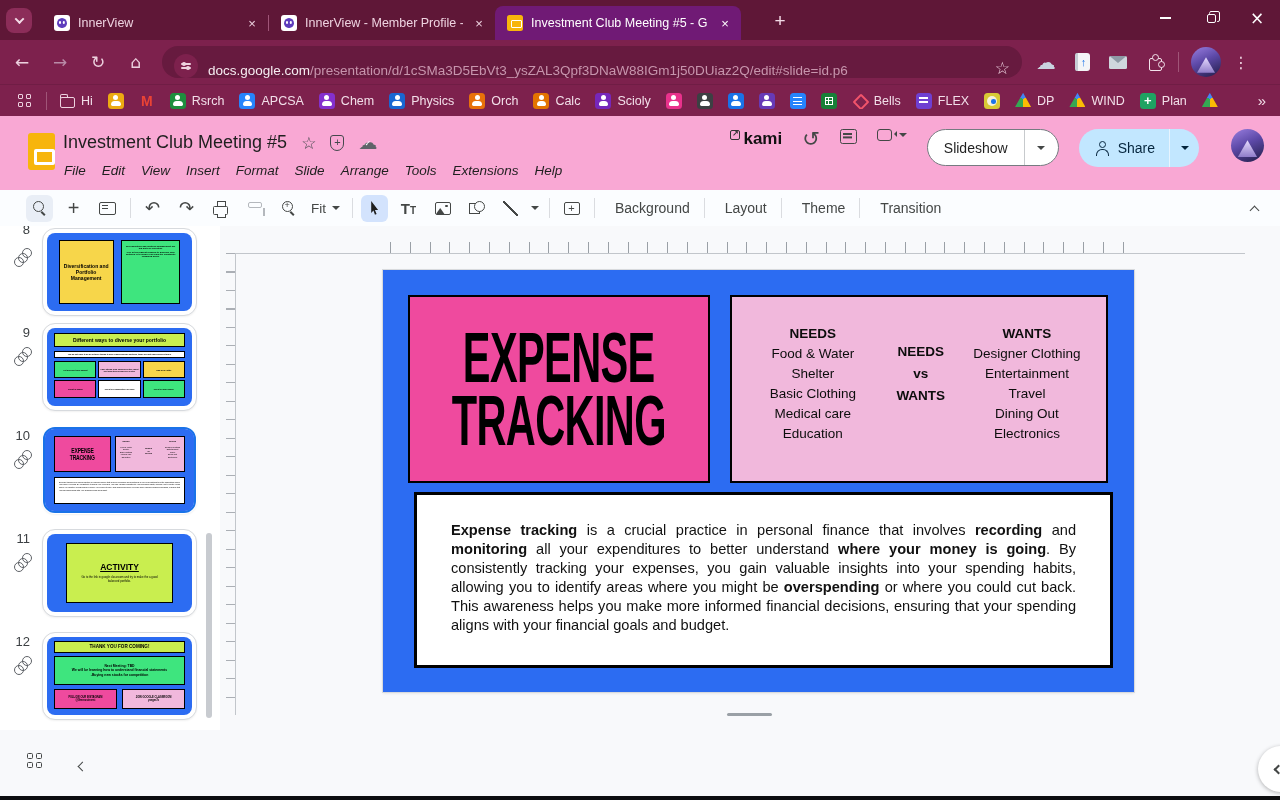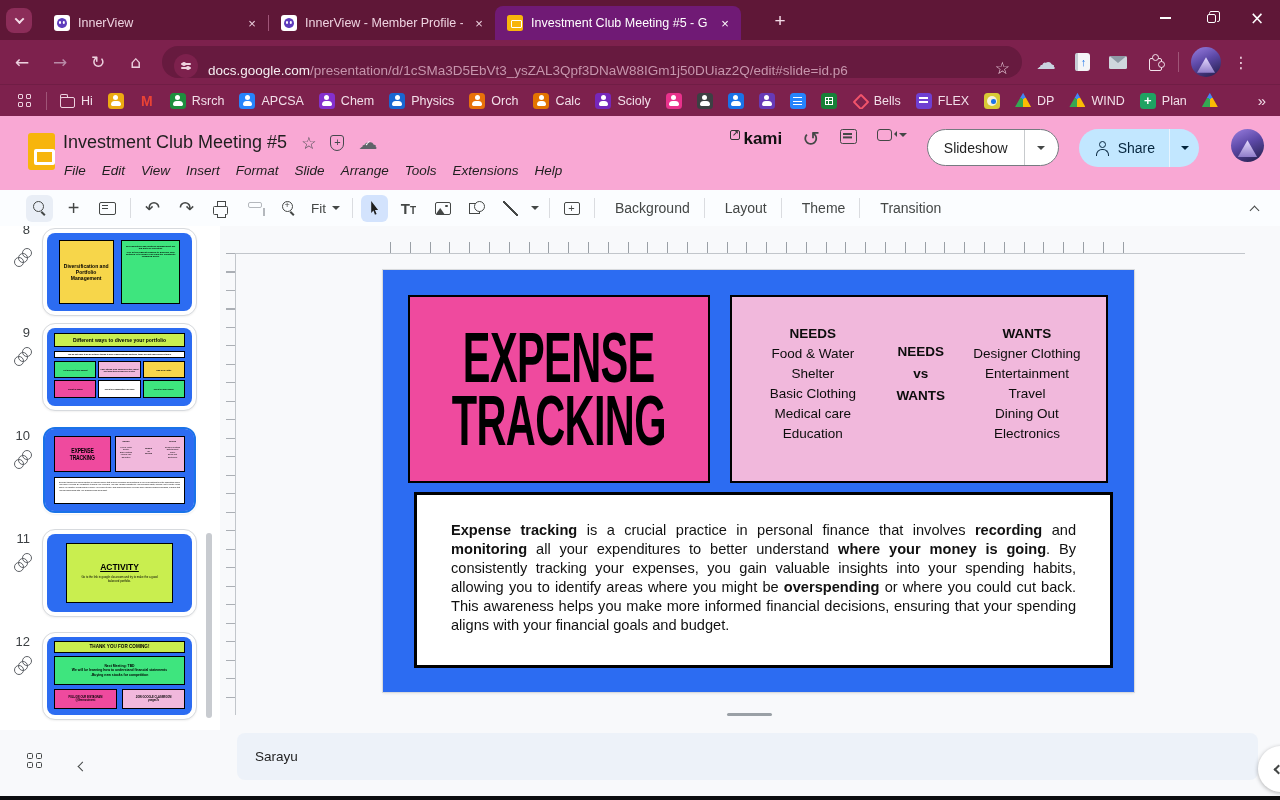--- a/index.html
+++ b/index.html
@@ -688,9 +688,6 @@
         <span></span>
       </div>
     <div class="collapse-strip"><span class="chev left gray"></span></div>
-    <div class="notes-box">
-        <span>Sarayu</span>
-      </div>
     <div class="sidepanel-btn">
         <span class="chev left"></span>
       </div>

